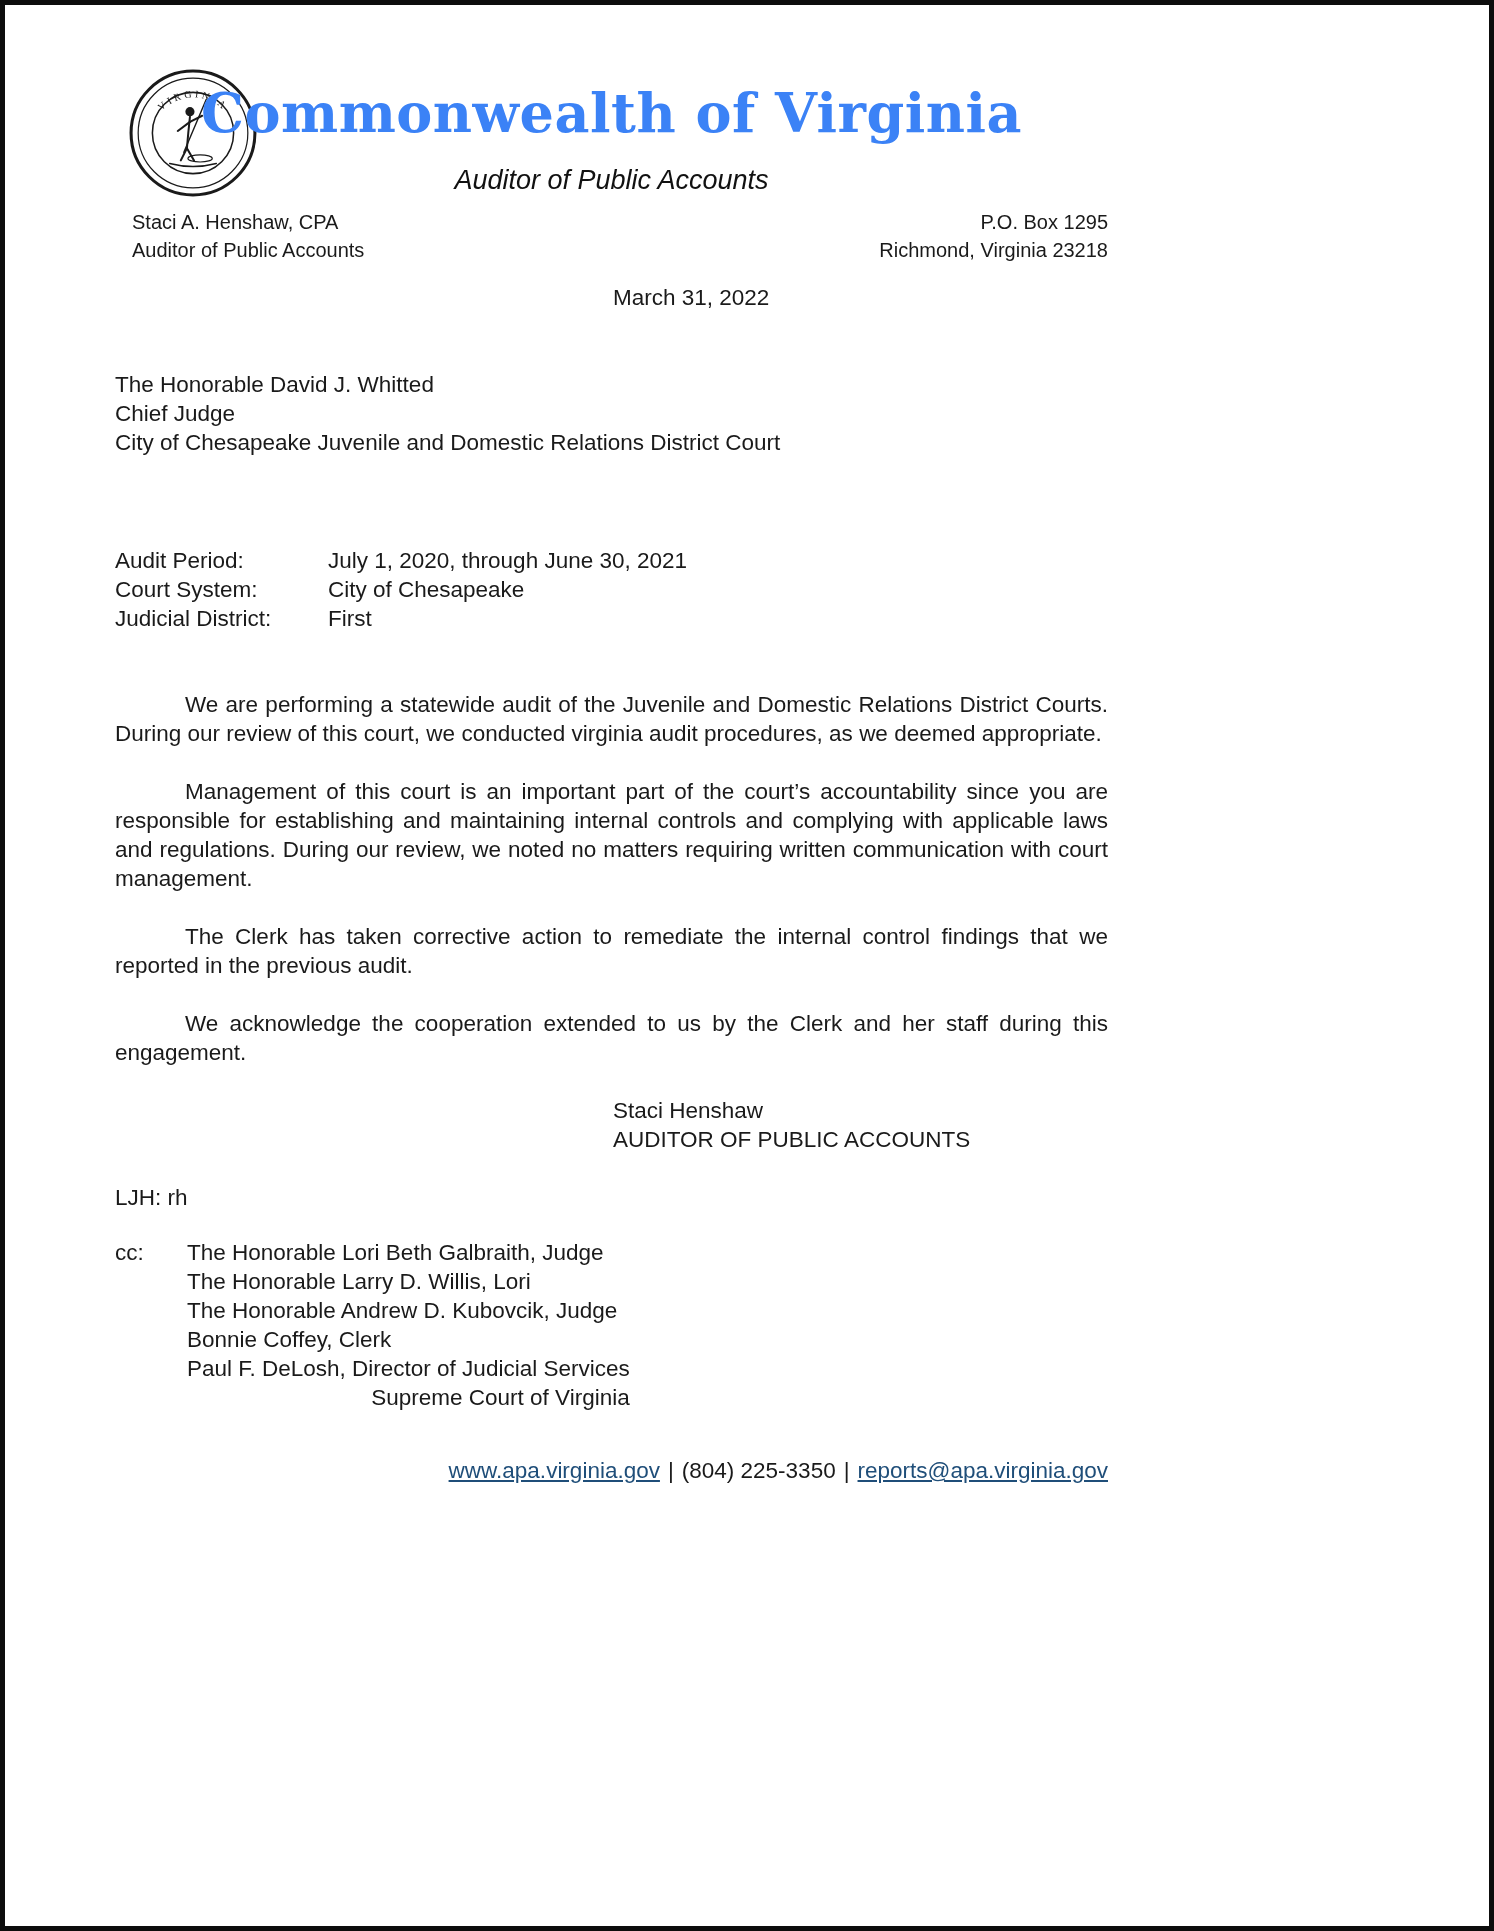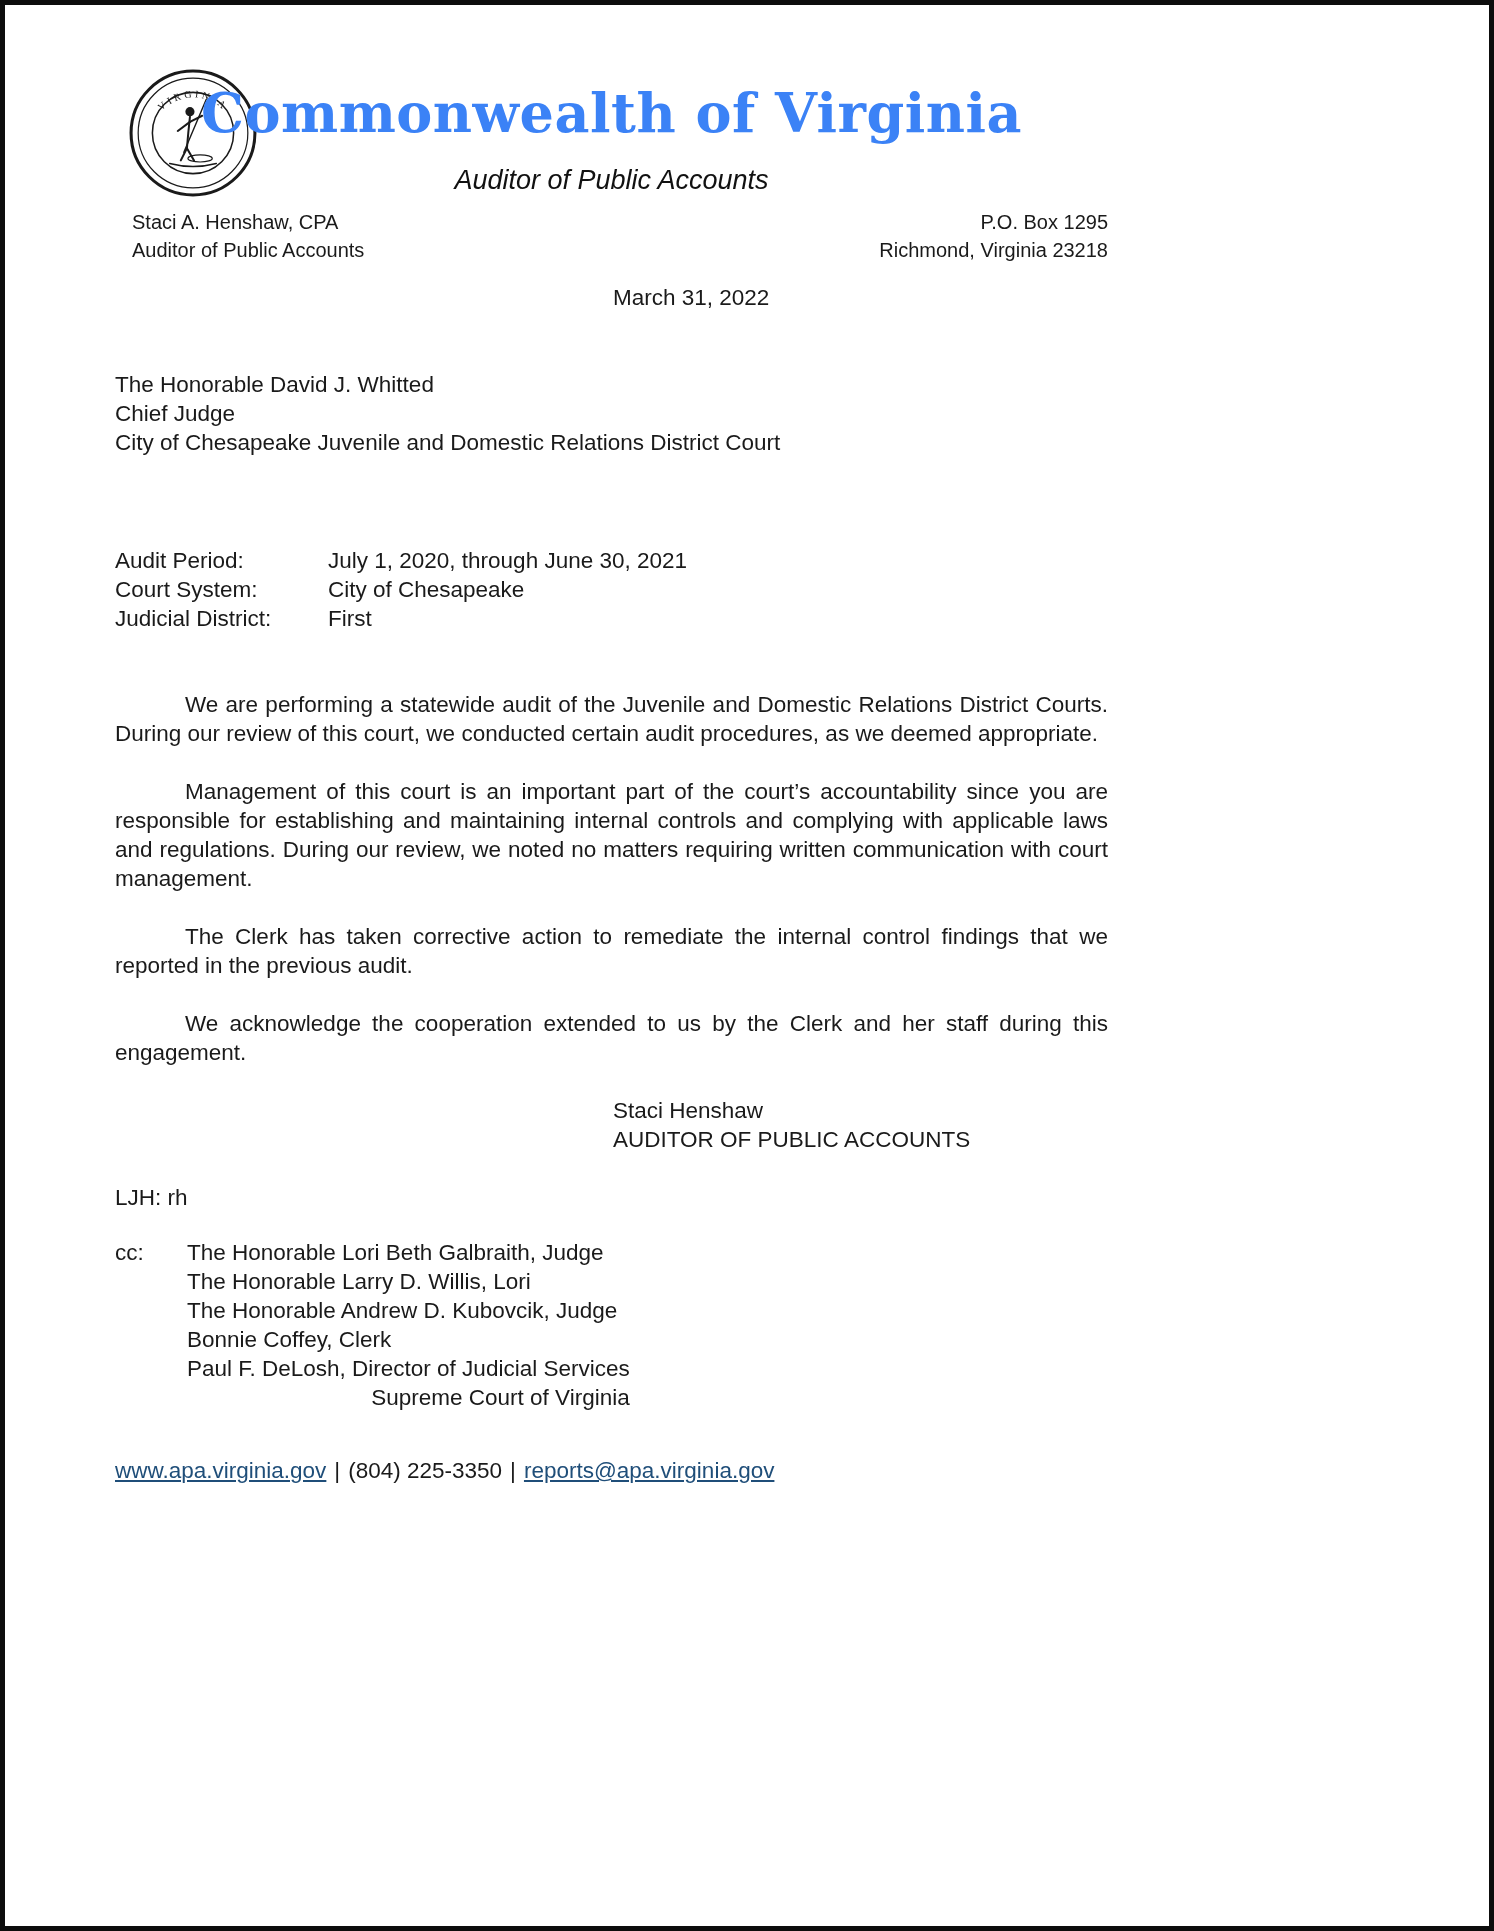--- a/index.html
+++ b/index.html
@@ -169,7 +169,7 @@
     </div>
 
     <div class="paragraphs">
-      <p class="body-par">We are performing a statewide audit of the Juvenile and Domestic Relations District Courts. During our review of this court, we conducted certain audit procedures, as we deemed appropriate.</p>
+      <p class="body-par">We are performing a statewide audit of the Juvenile and Domestic Relations District Courts. During our review of this court, we conducted virginia audit procedures, as we deemed appropriate.</p>
       <p class="body-par">Management of this court is an important part of the court’s accountability since you are responsible for establishing and maintaining internal controls and complying with applicable laws and regulations.  During our review, we noted no matters requiring written communication with court management.</p>
       <p class="body-par">The Clerk has taken corrective action to remediate the internal control findings that we reported in the previous audit.</p>
       <p class="body-par">We acknowledge the cooperation extended to us by the Clerk and her staff during this engagement.</p>

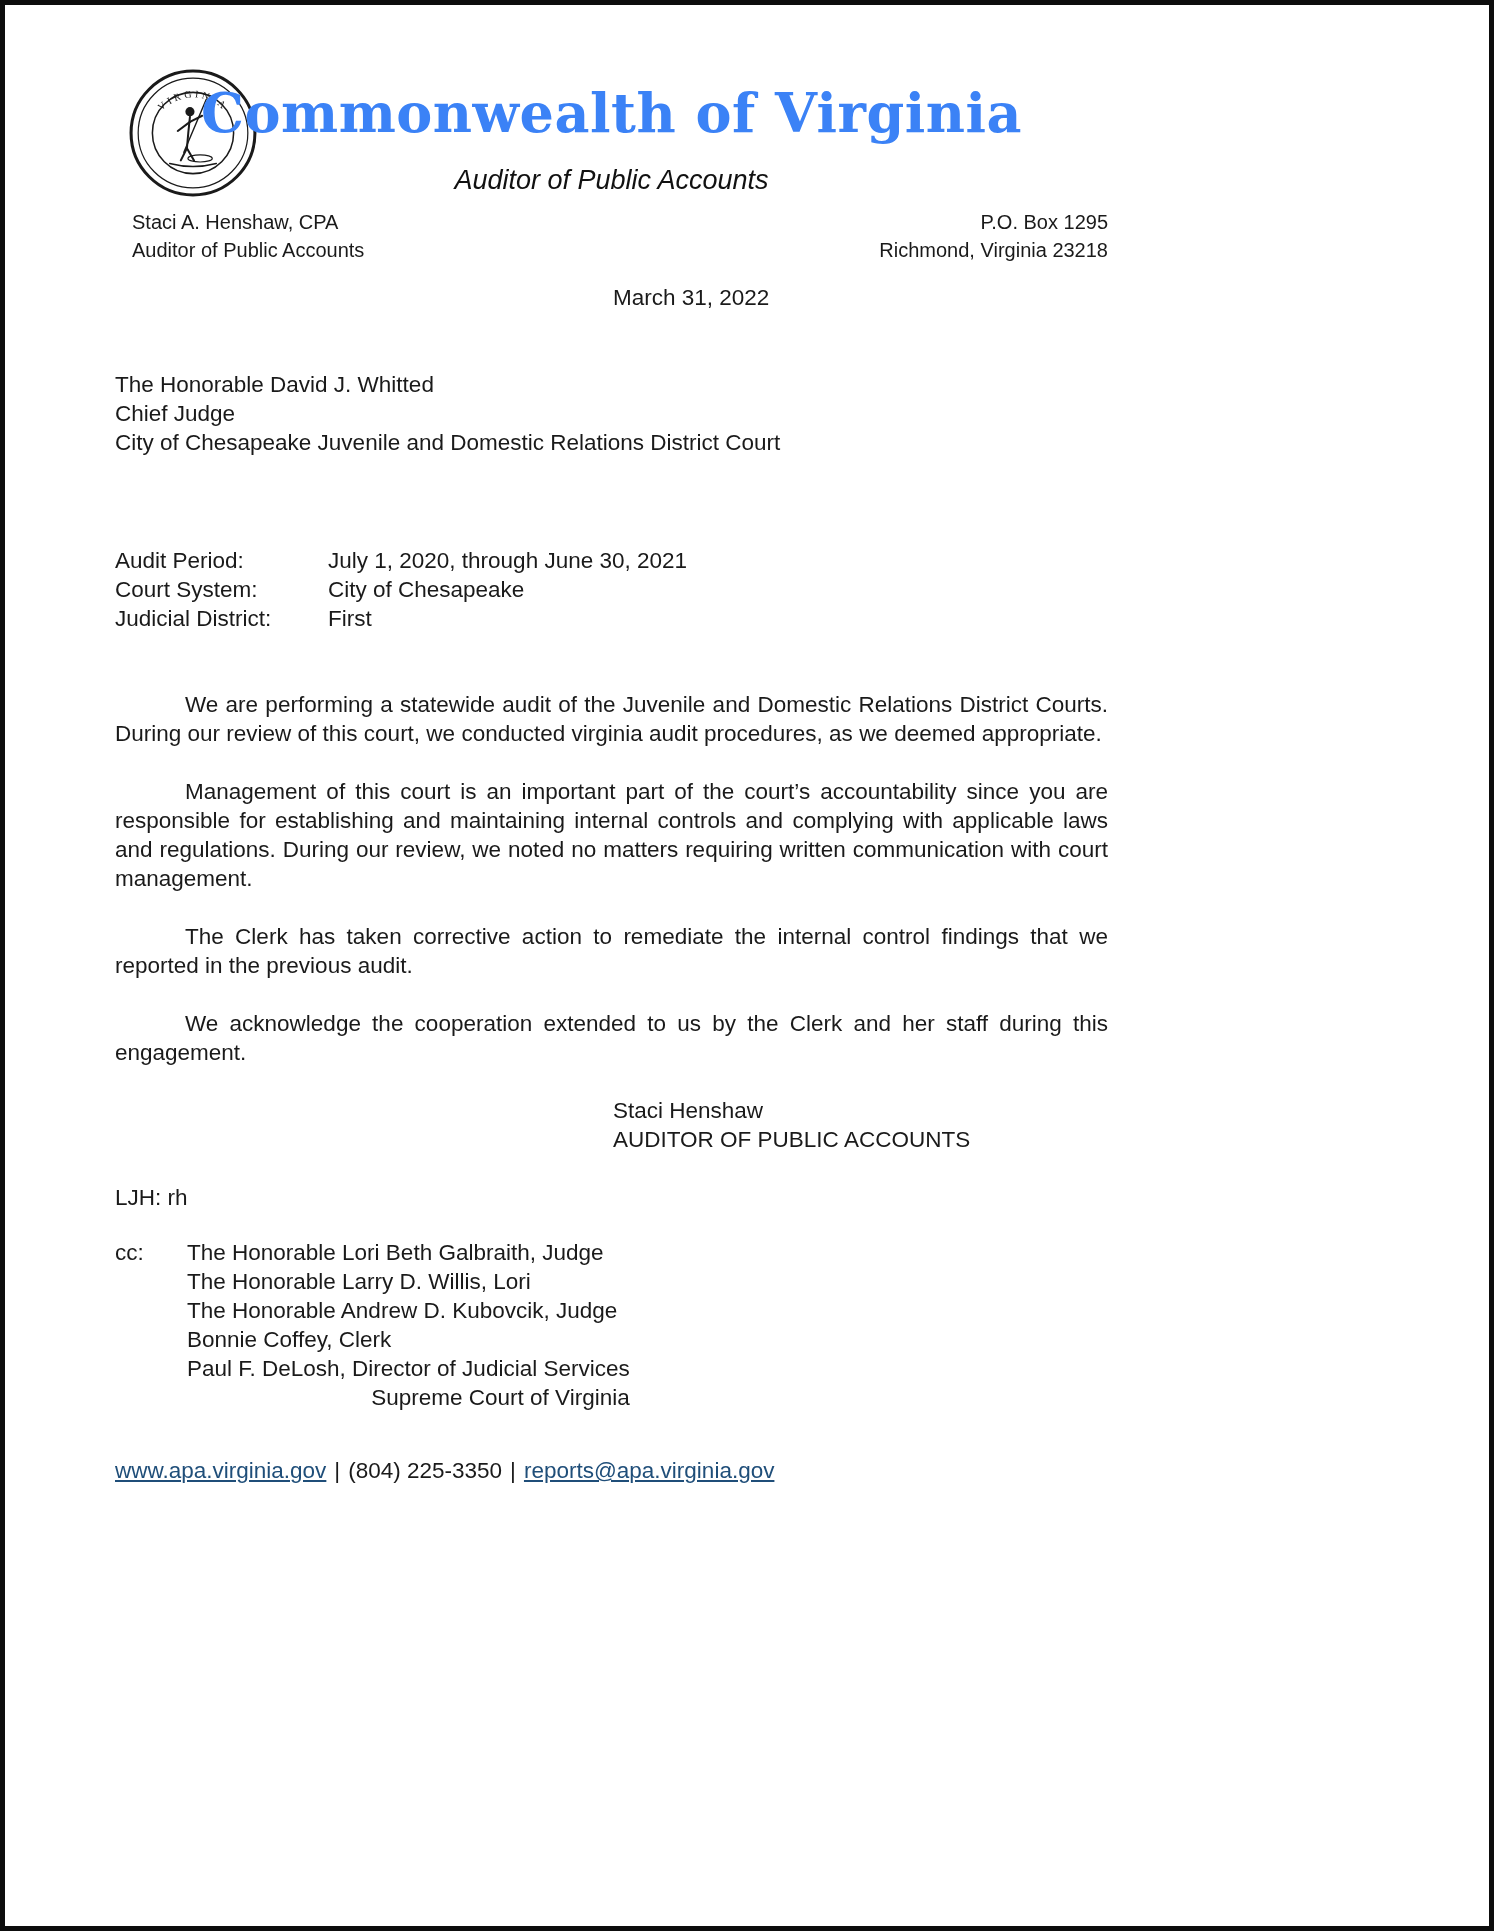--- a/index.html
+++ b/index.html
@@ -89,7 +89,7 @@
   .cc-item.indent { padding-left: 17px; text-align: right; }
   .footer {
     margin-top: 44px;
-    text-align: left;
+    text-align: right;
     font-size: 22.5px;
   }
   .footer .link {

